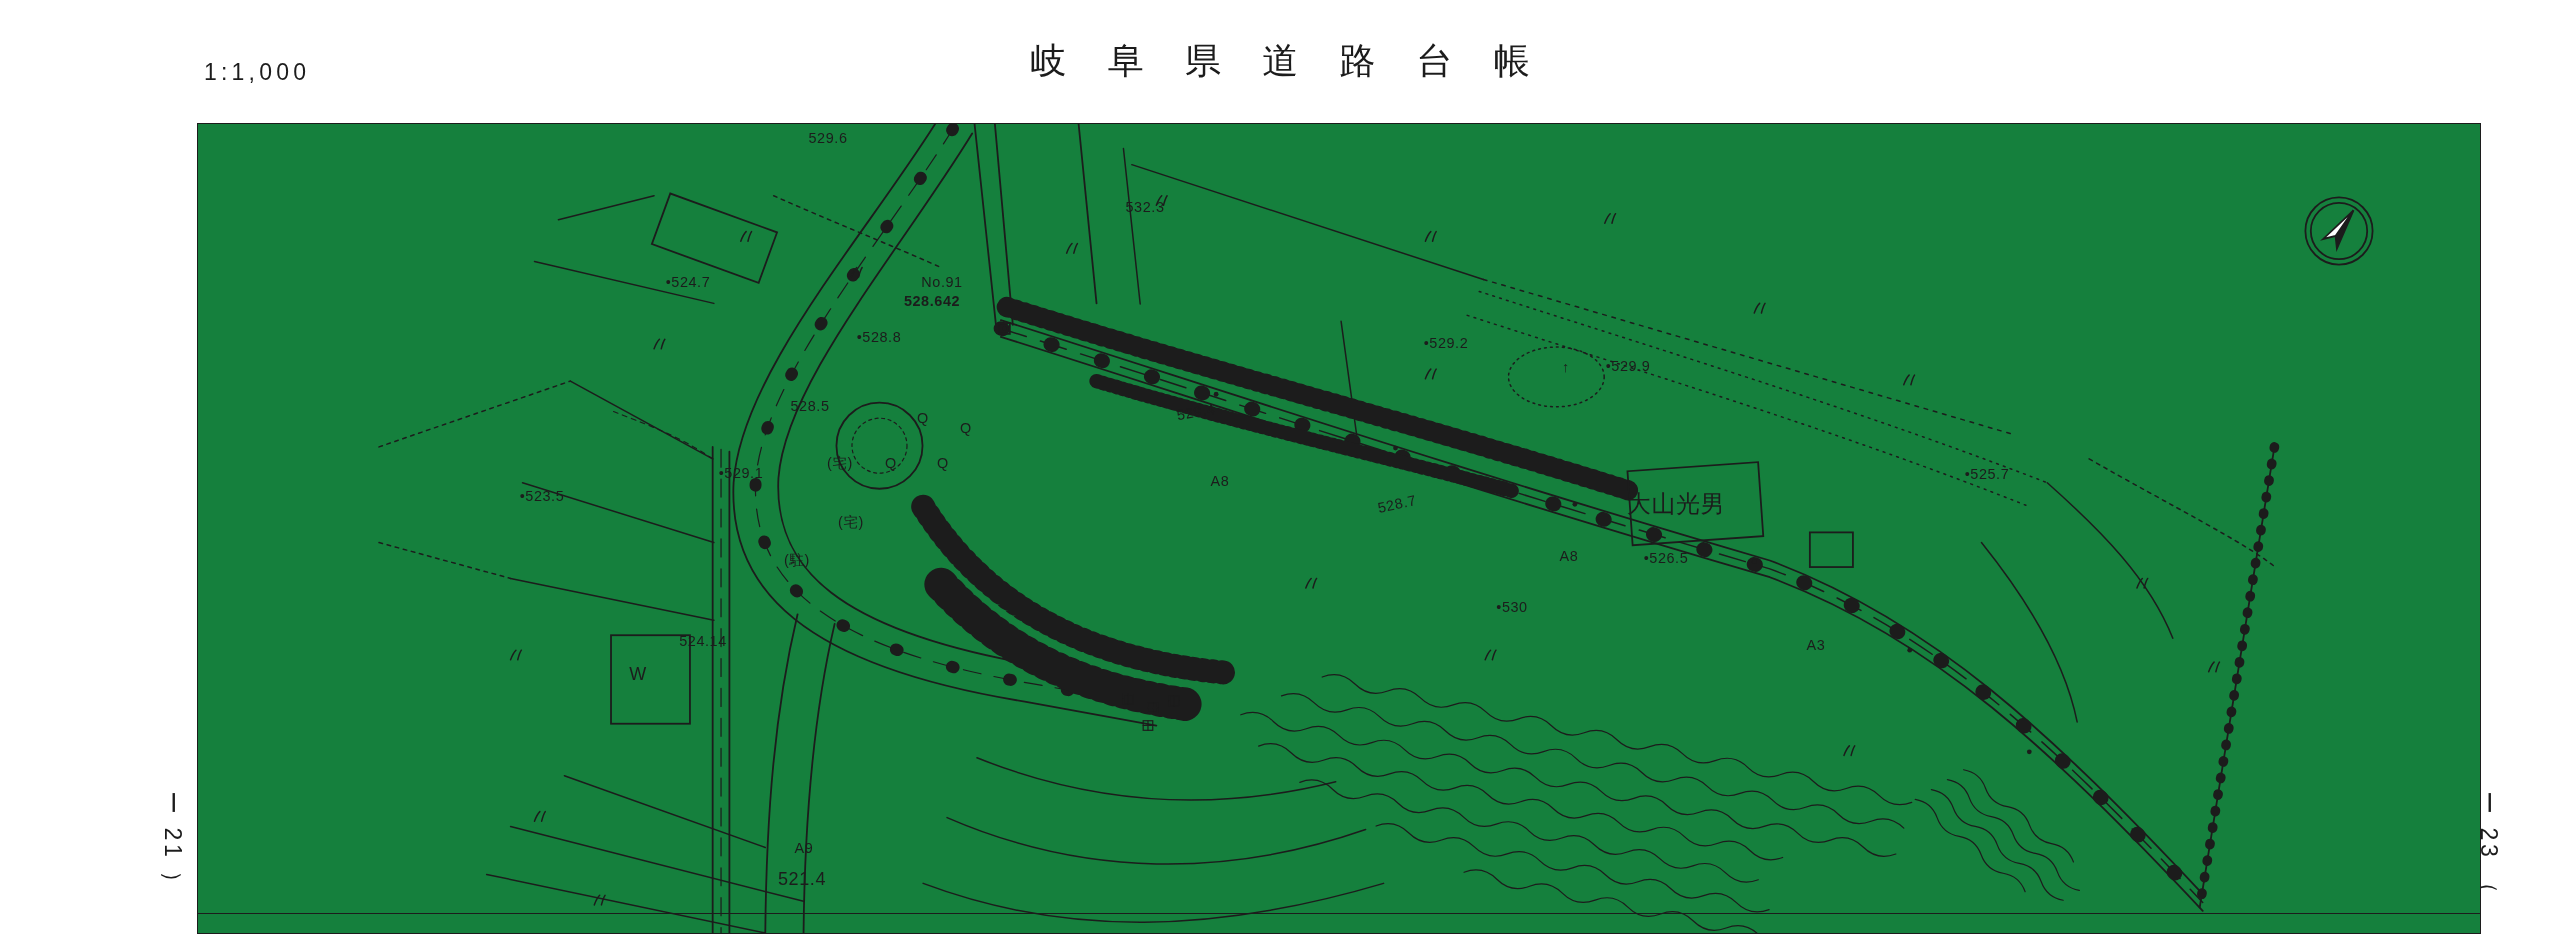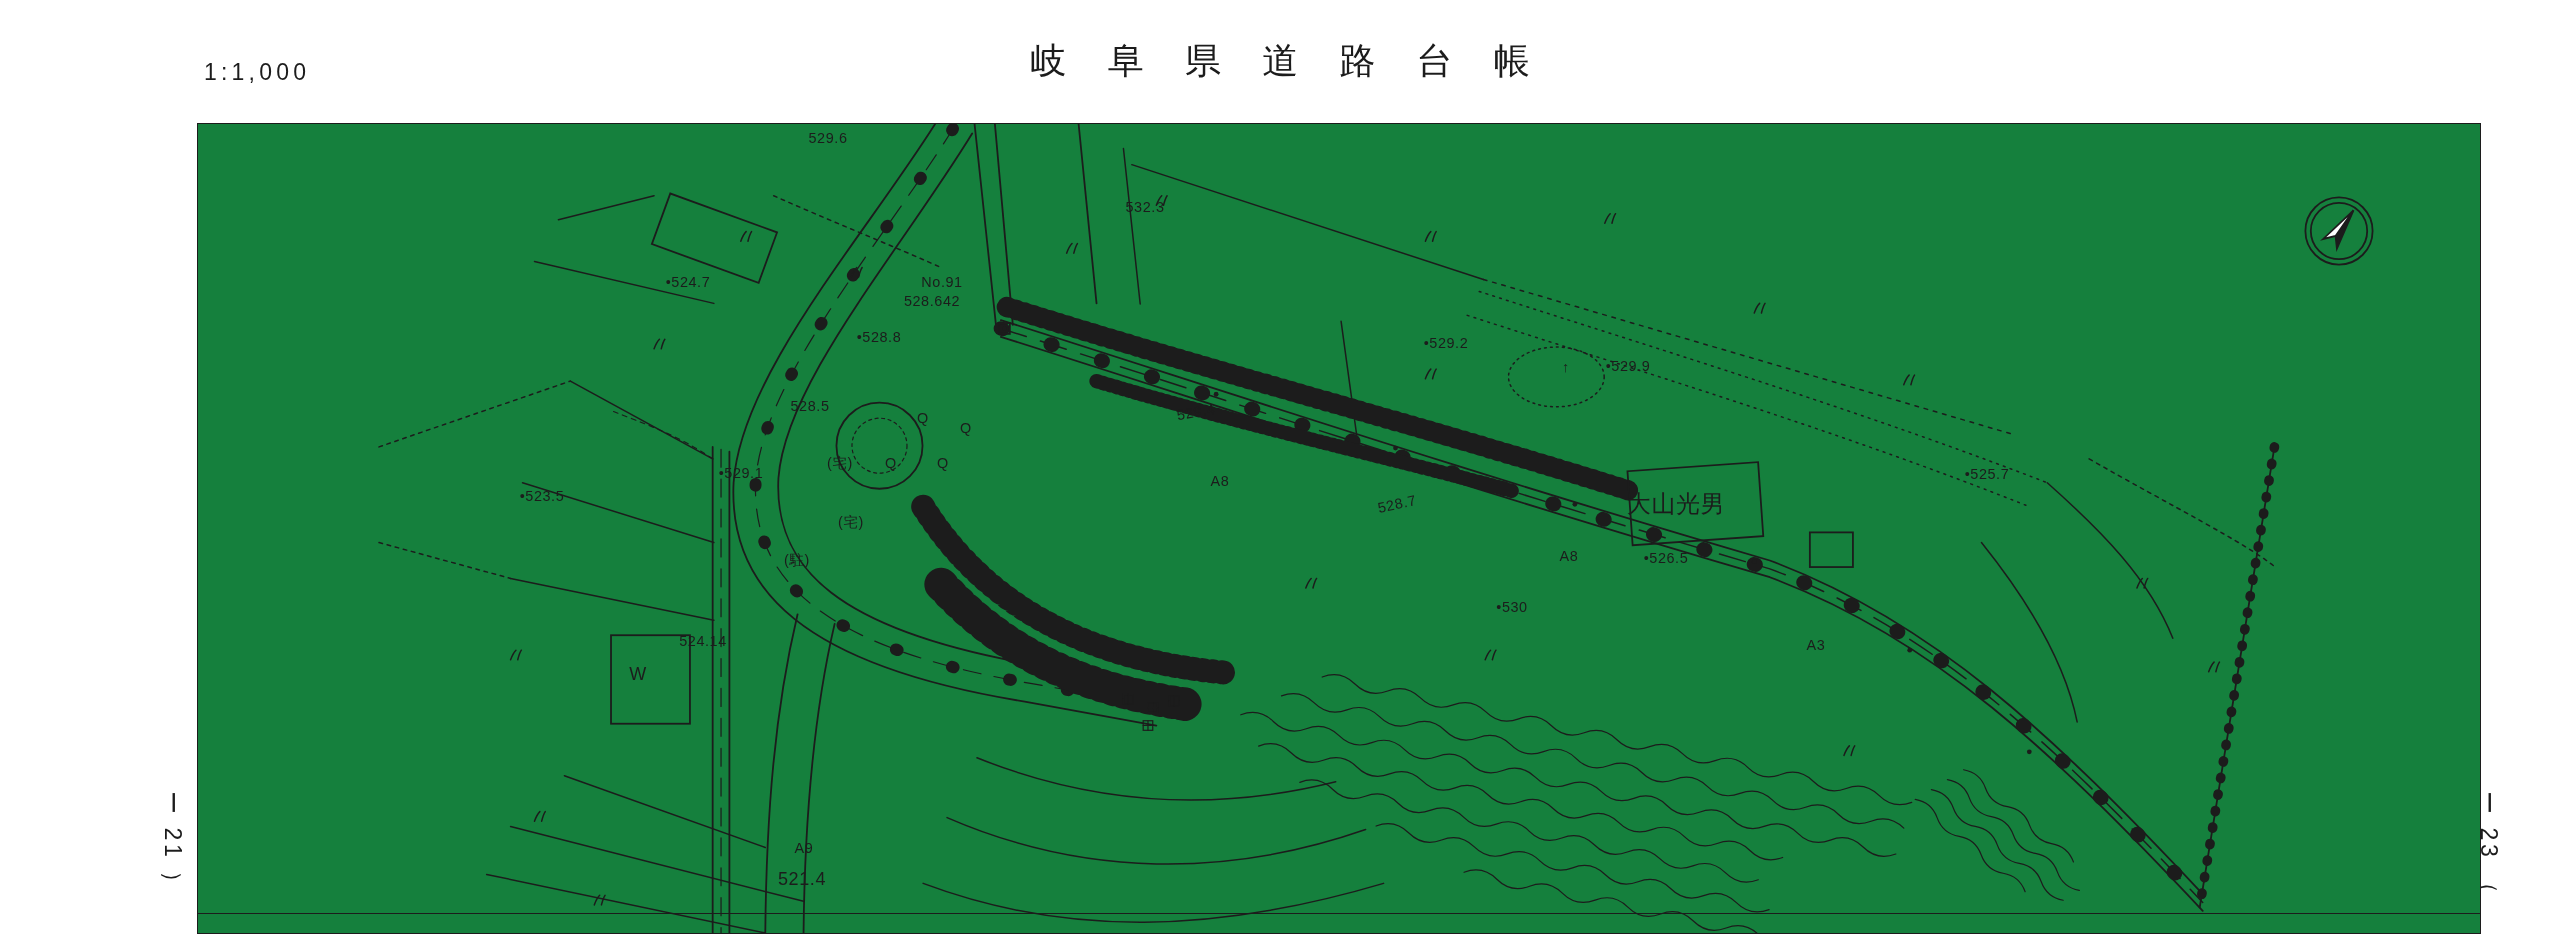--- a/index.html
+++ b/index.html
@@ -238,7 +238,7 @@
         <span class="map-label" style="left: 630px; top: 14.4px; font-size: 14.4px; transform: translate(-50%, -50%);">529.6</span>
         <span class="map-label" style="left: 478px; top: 158px; font-size: 14.4px; transform: translate(-50%, -50%); margin-left: 12px;">•524.7</span>
         <span class="map-label" style="left: 744px; top: 158px; font-size: 14.4px; transform: translate(-50%, -50%);">No.91</span>
-        <span class="map-label" style="left: 734px; top: 177px; font-size: 14.4px; transform: translate(-50%, -50%);">528.642</span>
+        <span class="map-label" style="left: 734px; top: 177px; font-size: 14.4px; transform: translate(-50%, -50%); font-weight: bold;">528.642</span>
         <span class="map-label" style="left: 681px; top: 213px; font-size: 14.4px; transform: translate(-50%, -50%);">•528.8</span>
         <span class="map-label" style="left: 612px; top: 282px; font-size: 14.4px; transform: translate(-50%, -50%);">528.5</span>
         <span class="map-label" style="left: 543px; top: 349px; font-size: 14.4px; transform: translate(-50%, -50%);">•529.1</span>

